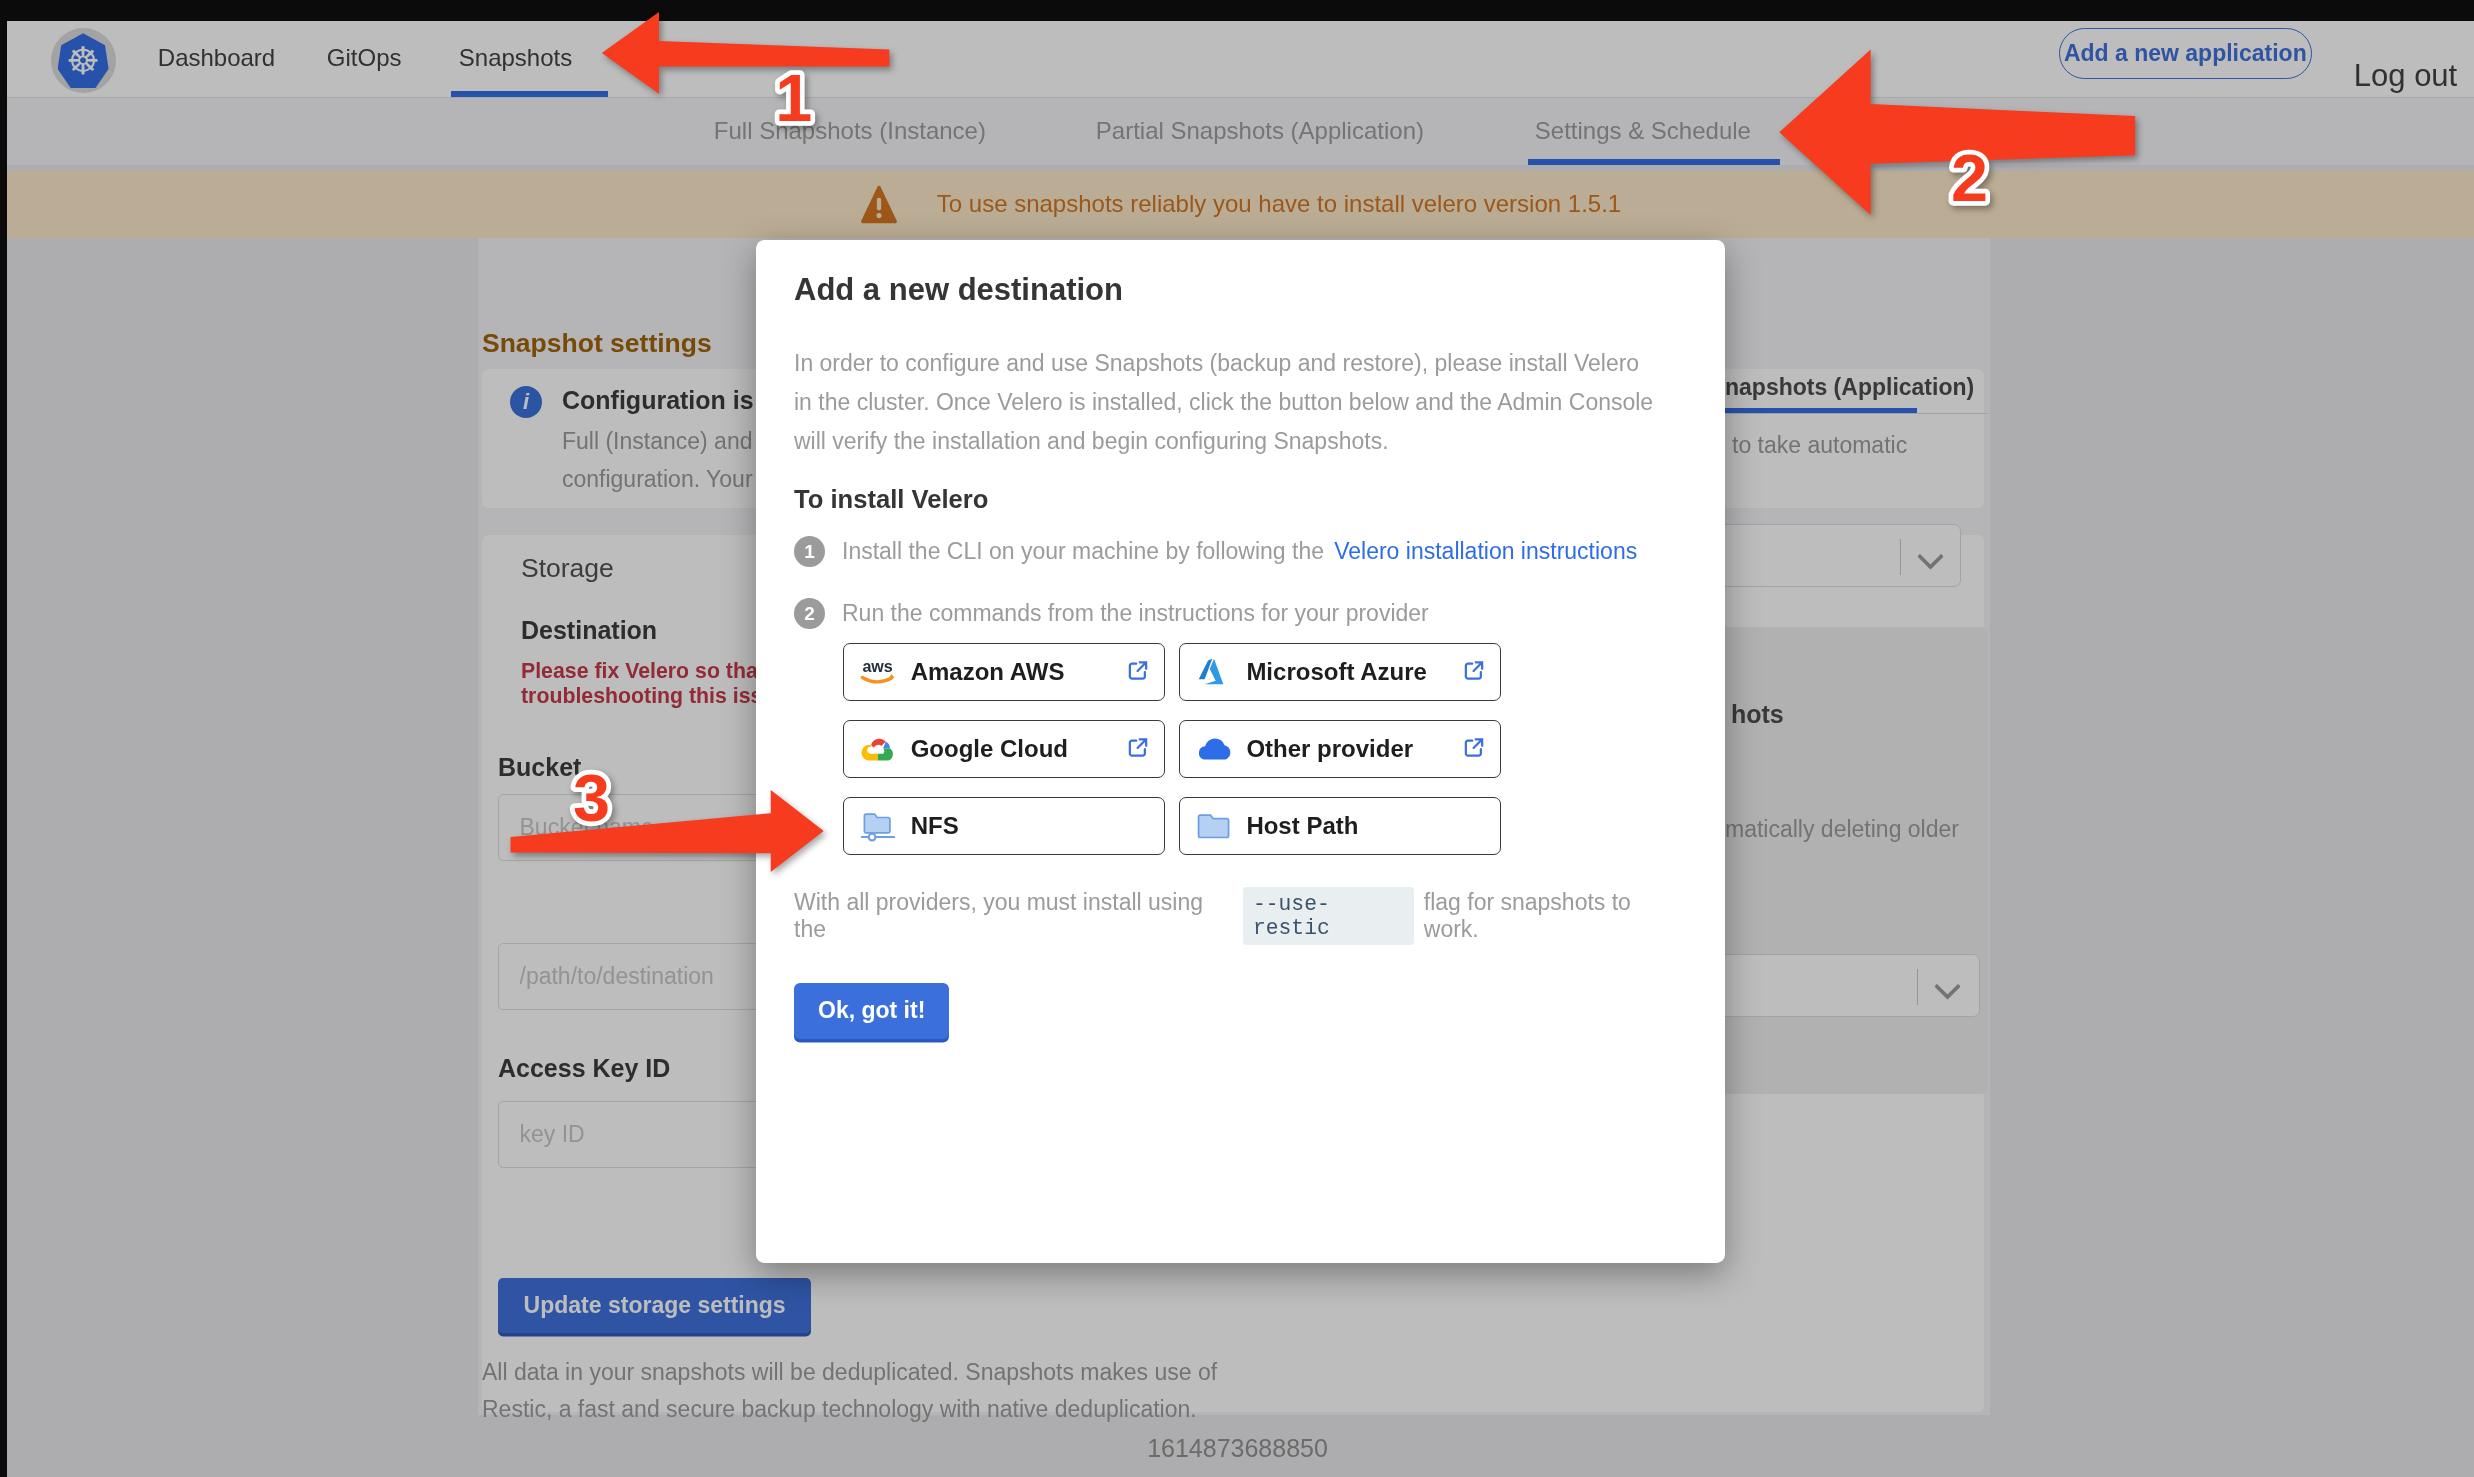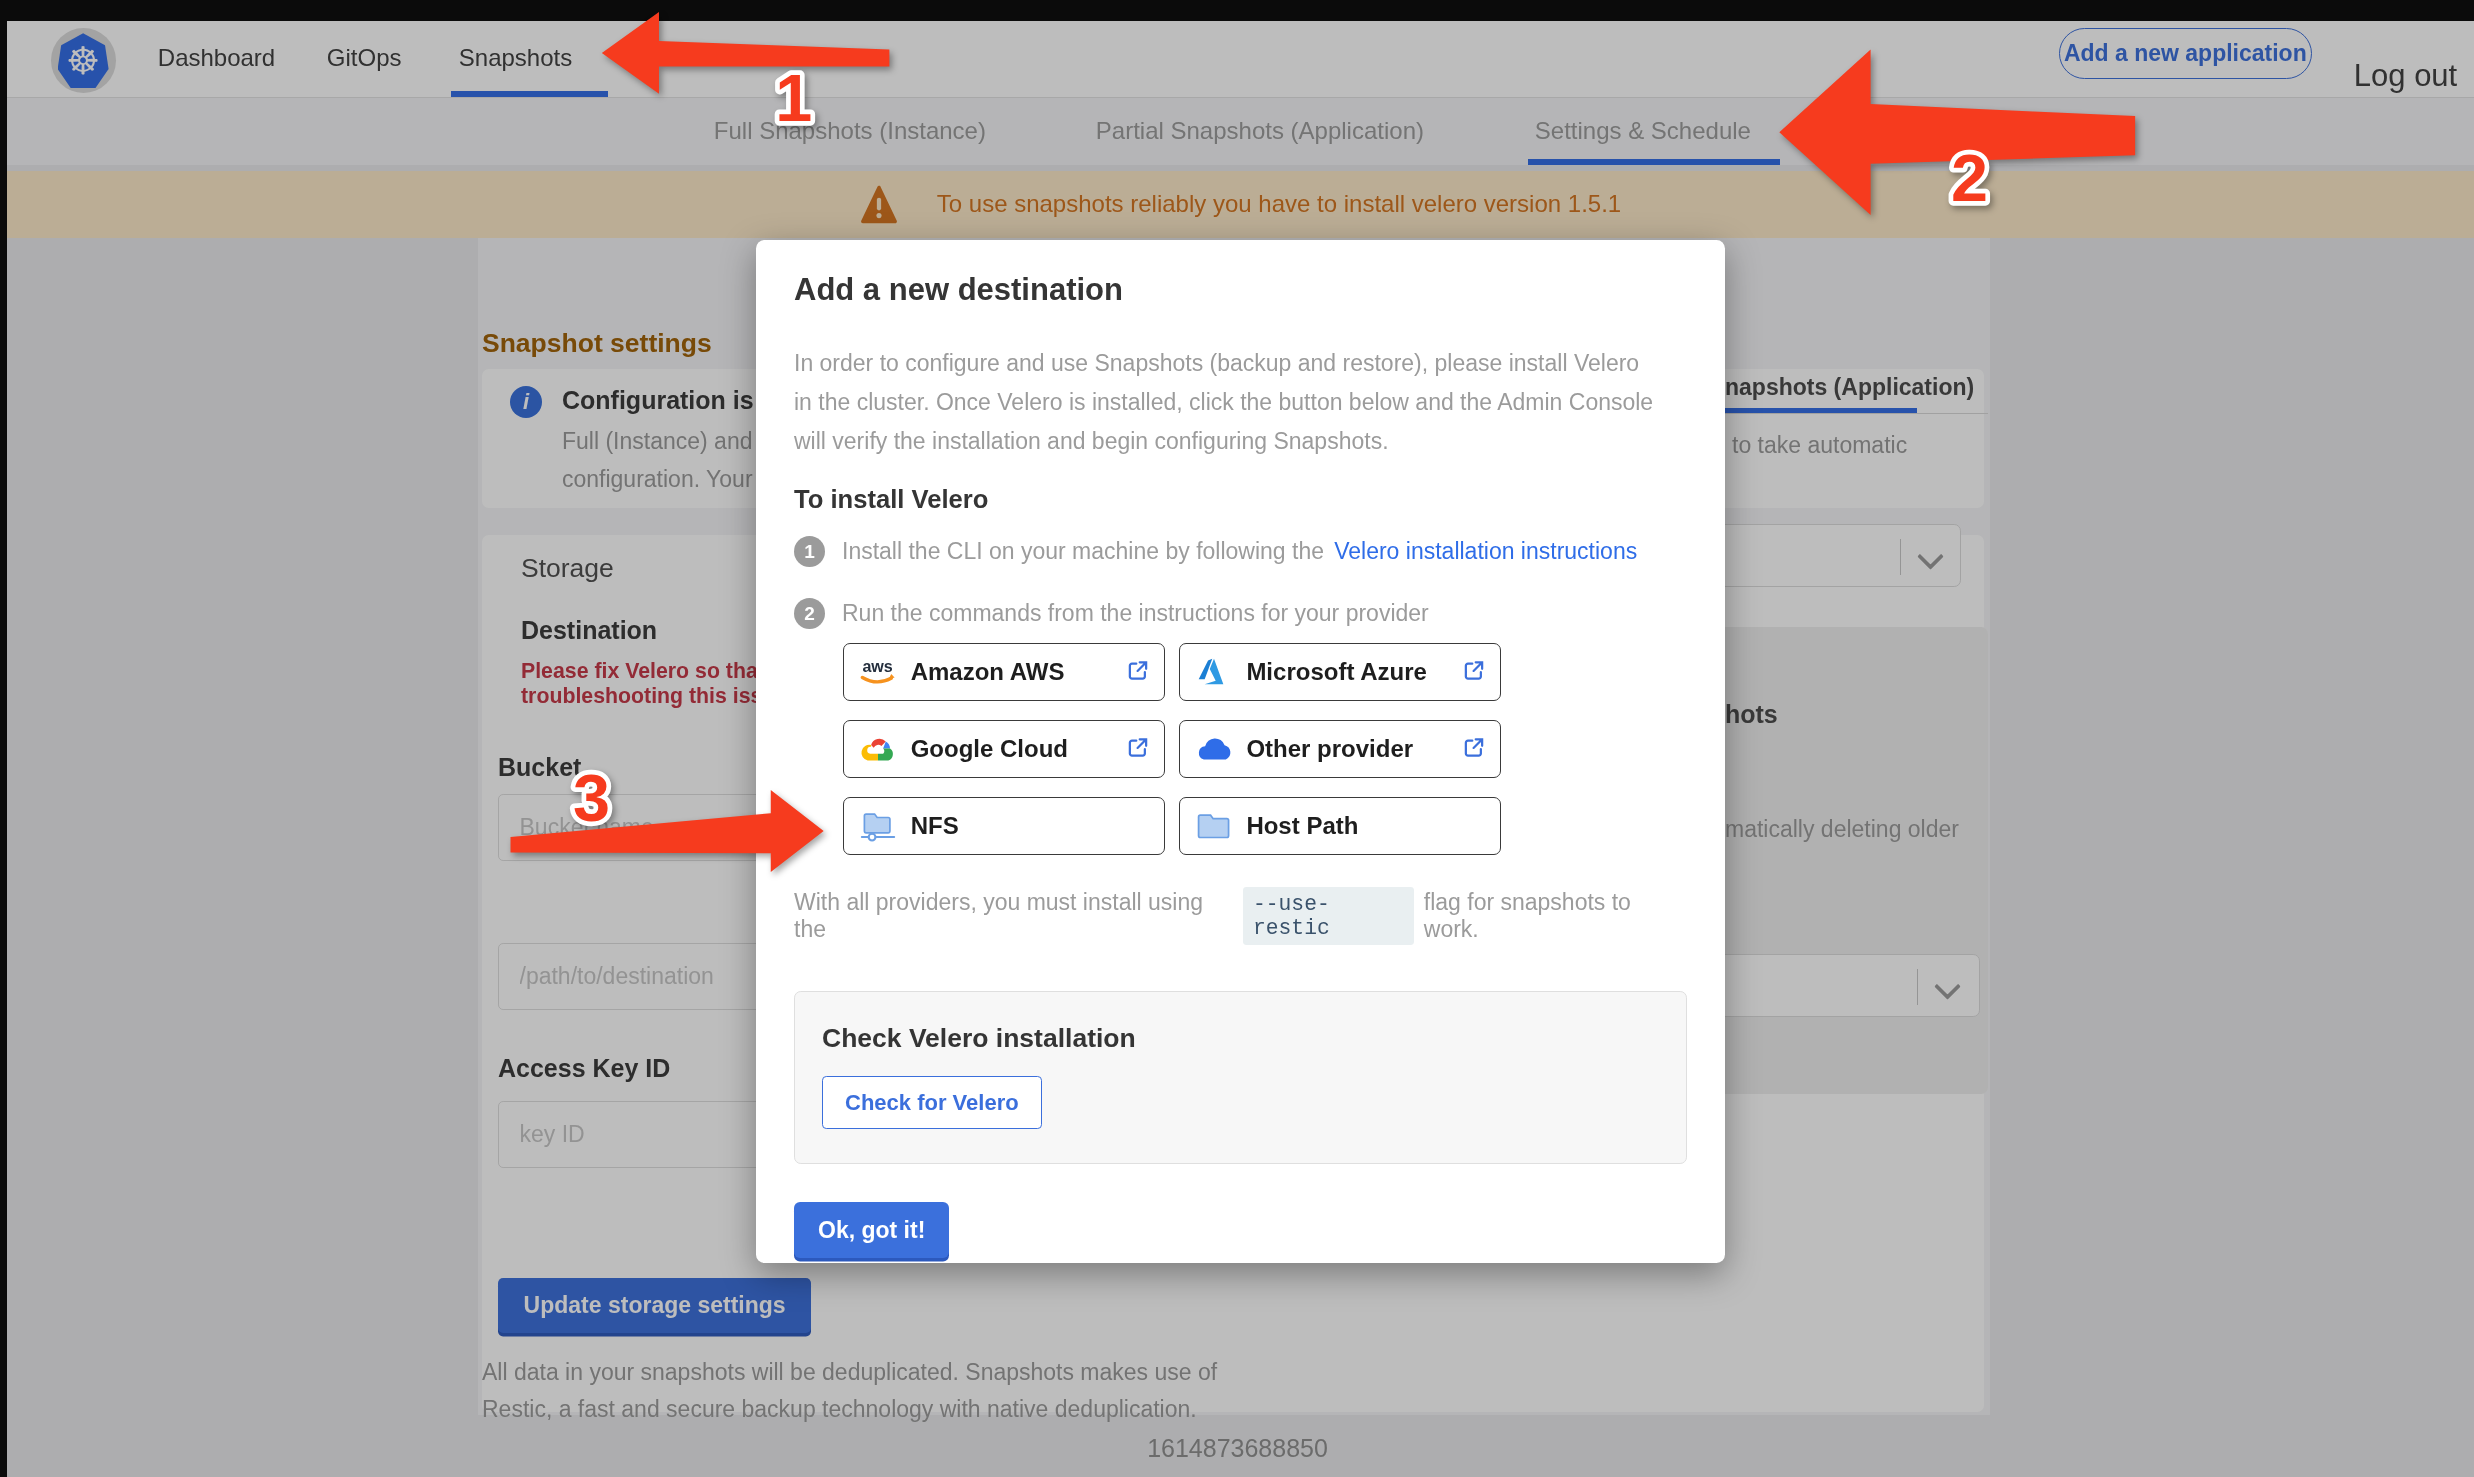--- a/index.html
+++ b/index.html
@@ -70,7 +70,7 @@
   .dd-sep { position:absolute; top:13.7px; width:0.9px; height:36px; background:#c9c9c9; }
   .dd-chev { position:absolute; top:22px; width:19px; height:19px; border-right:4.3px solid #9a9a9a; border-bottom:4.3px solid #9a9a9a; transform:rotate(45deg); border-radius:1.7px; }
   .retain-panel { position:absolute; left:1664px; top:627px; width:324px; height:467px; background:#efefef; border-radius:6.8px; z-index:2; }
-  .retain-title { position:absolute; left:1725px; top:700px; font-size:25px; font-weight:bold; color:#4a4a4a; z-index:3; }
+  .retain-title { position:absolute; left:1725px; top:700px; font-size:25px; font-weight:bold; color:#4a4a4a; z-index:3;padding-left:6px; }
   .retain-text { position:absolute; left:1725px; top:816px; font-size:23px; color:#9a9a9a; z-index:3; white-space:nowrap; }
 
   .footer-ts { position:absolute; left:0; top:1434px; width:2475px; text-align:center; font-size:25px; color:#8f8f8f; z-index:1; }

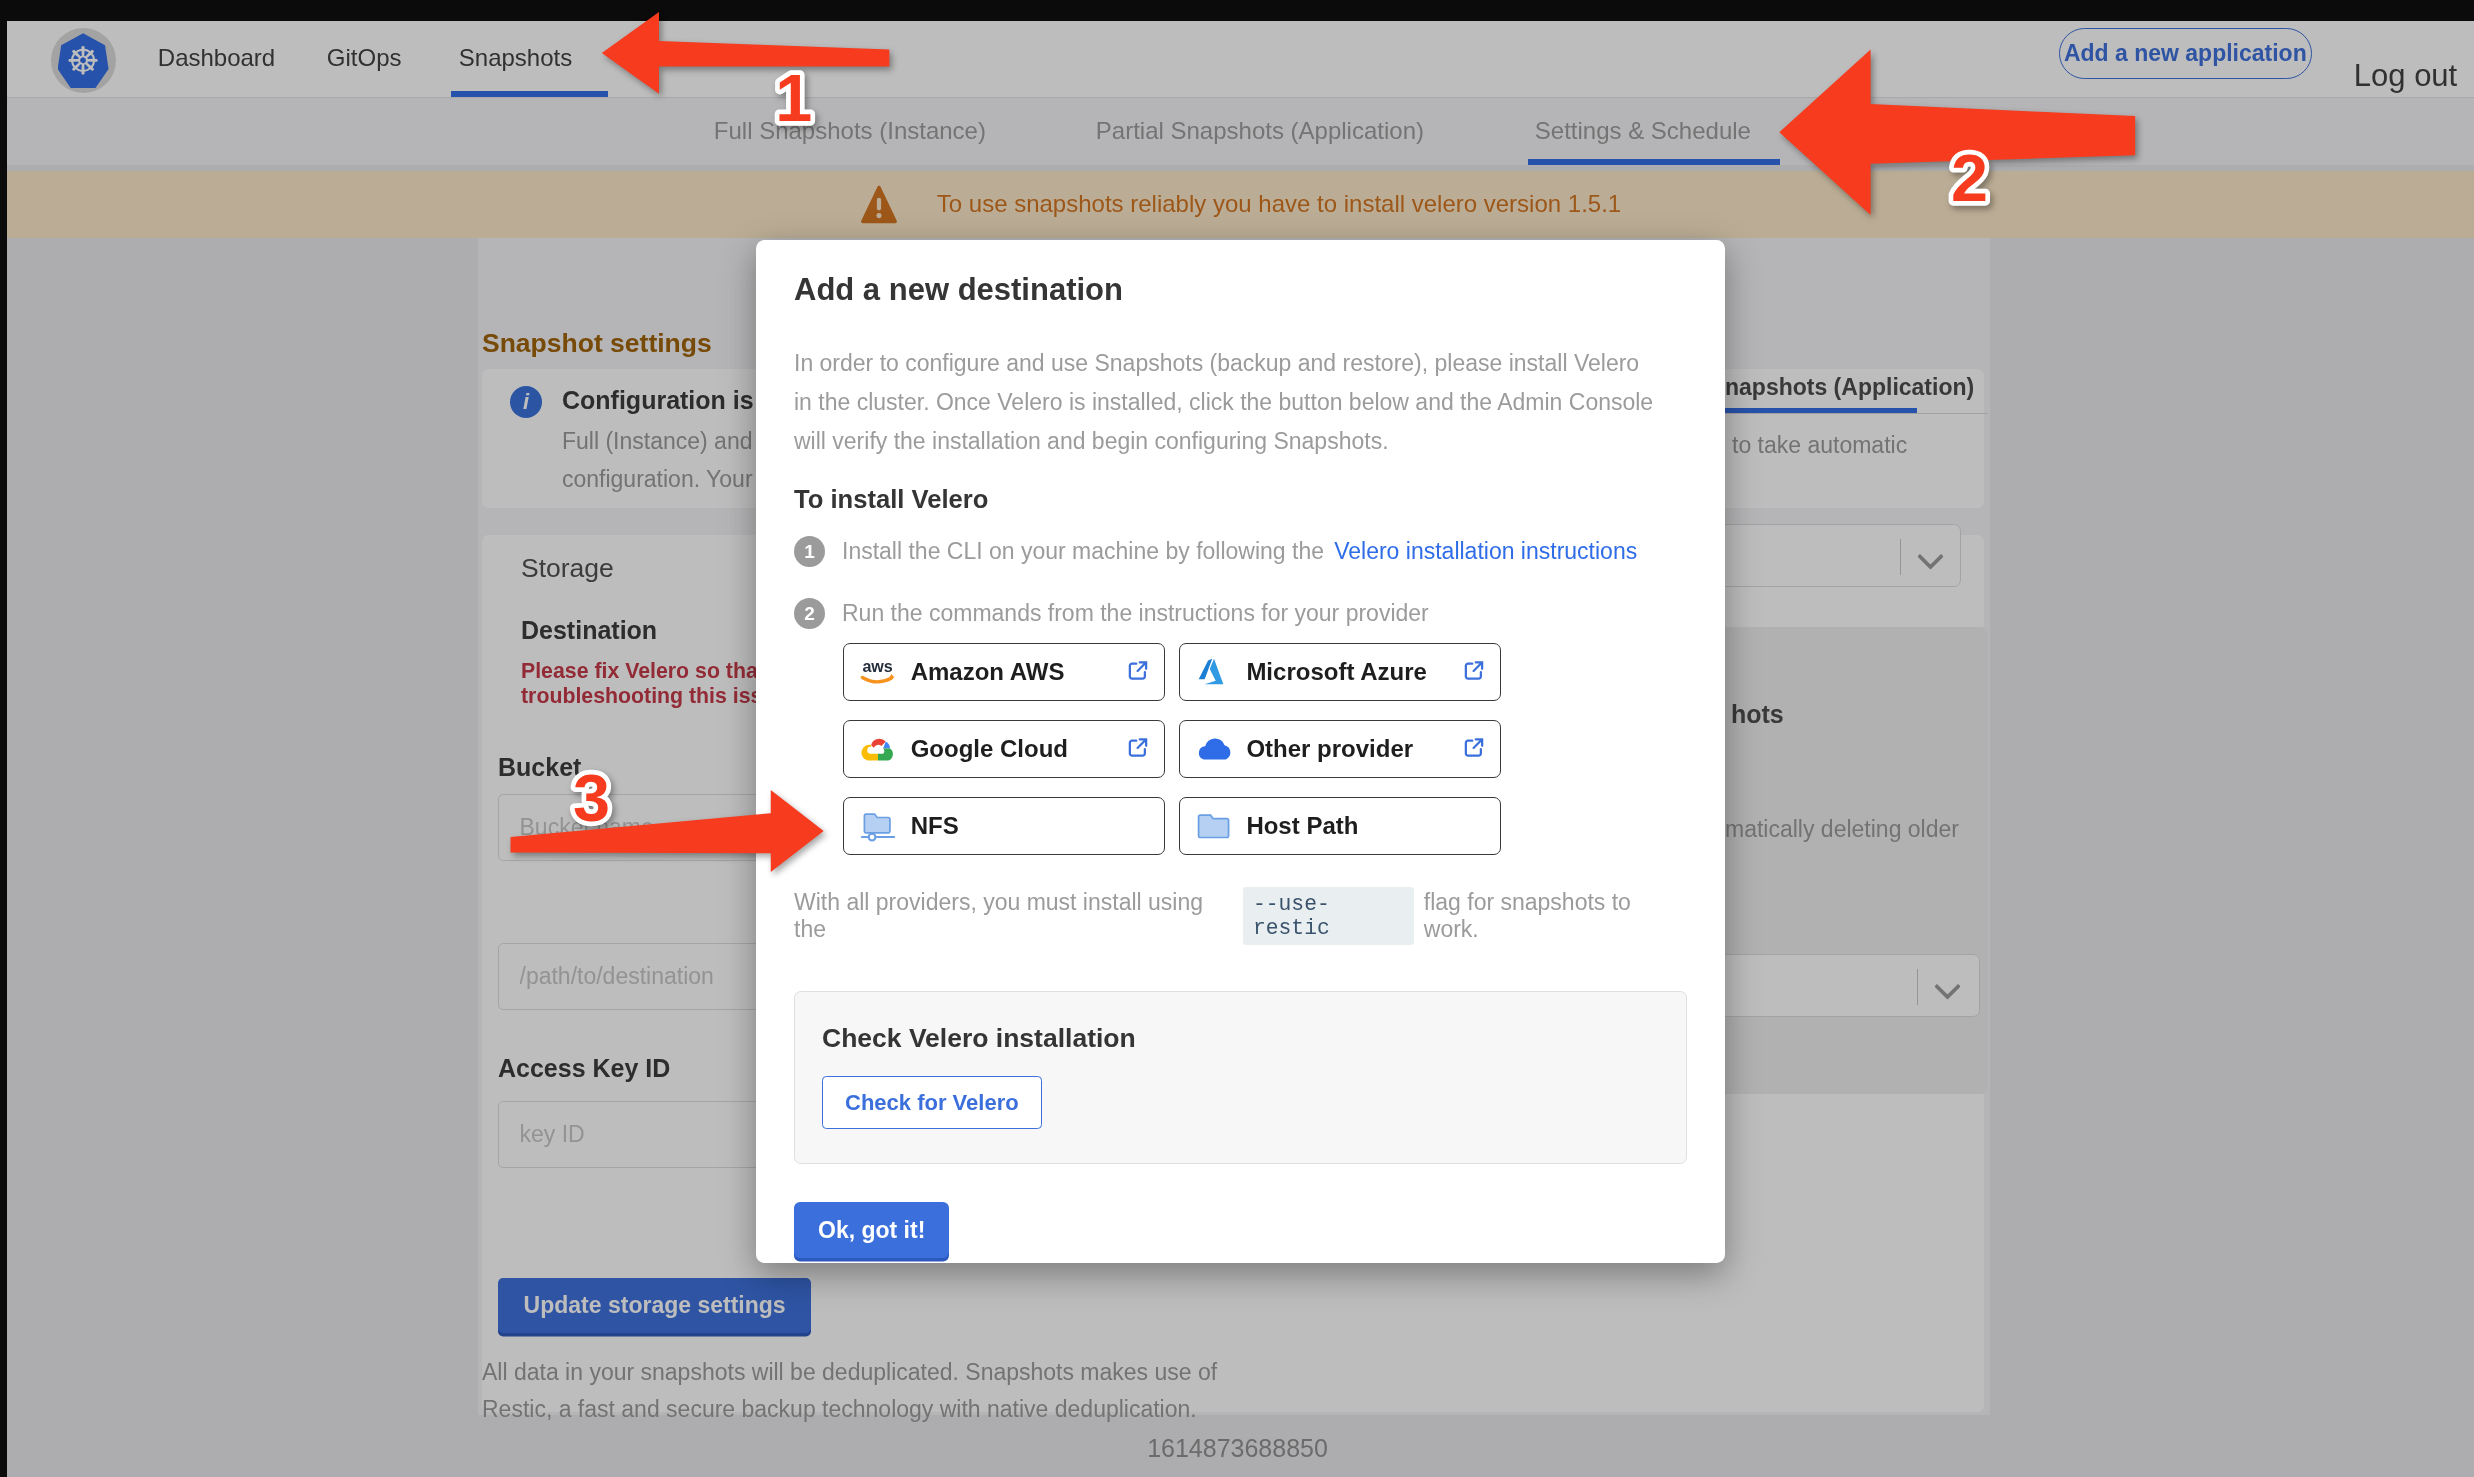--- a/index.html
+++ b/index.html
@@ -302,10 +302,6 @@
       <span>flag for snapshots to work.</span>
     </div>
 
-    <div class="check-box">
-      <h3>Check Velero installation</h3>
-      <button class="check-btn">Check for Velero</button>
-    </div>
 
     <button class="ok-btn">Ok, got it!</button>
   </div>

